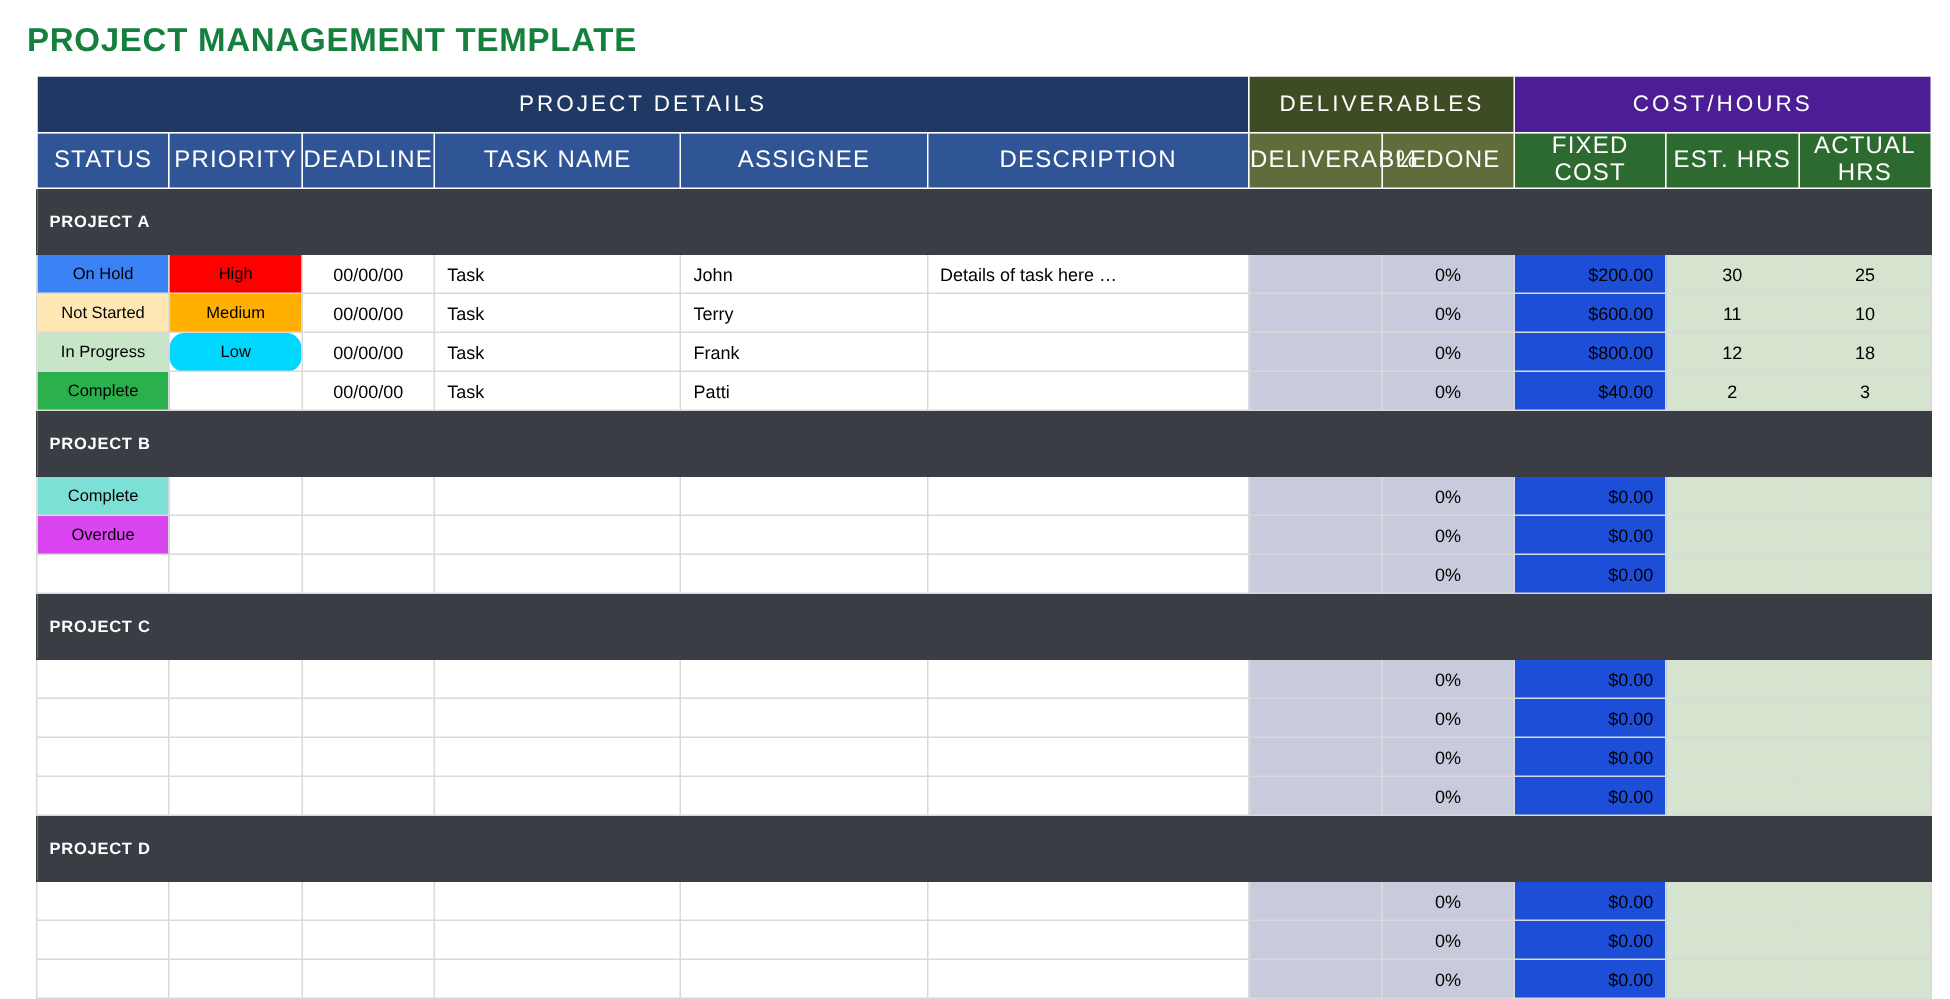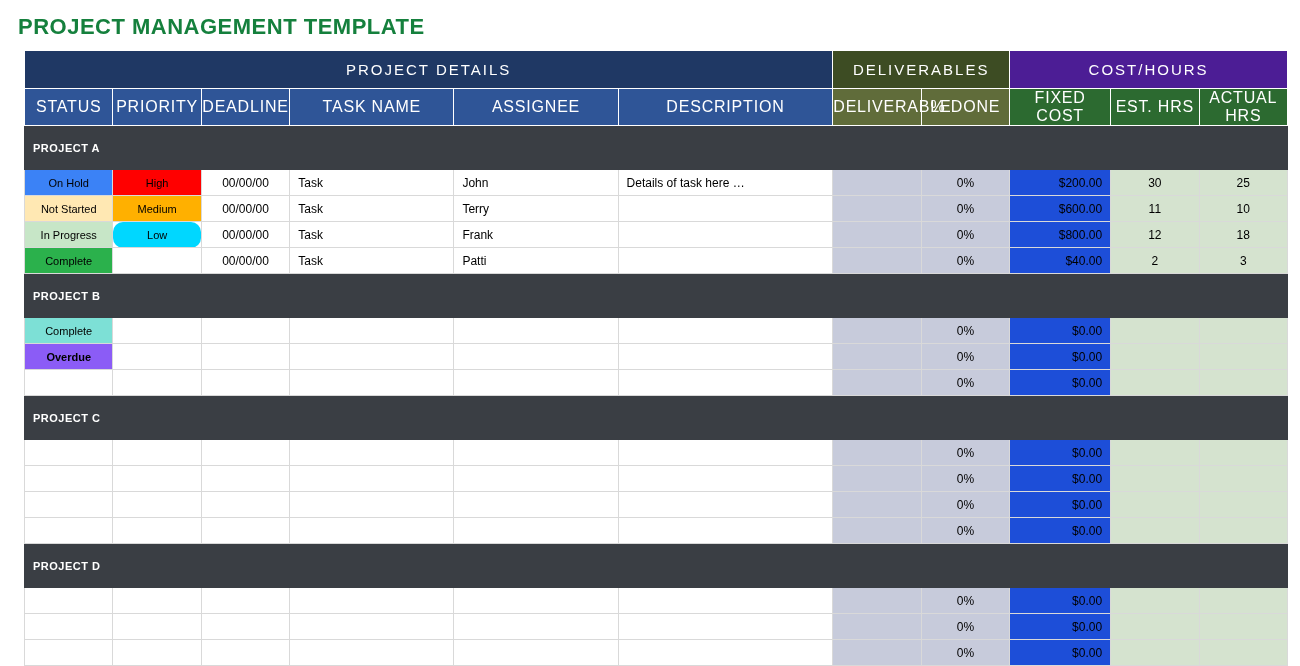--- a/index.html
+++ b/index.html
@@ -93,7 +93,7 @@
   .status-cell[data-color="complete"]    { background:#2bb14c; }
   .status-cell[data-color="needsreview"] { background:#a9e4e0; }
   .status-cell[data-color="approved"]    { background:#7de0d6; }
-  .status-cell[data-color="overdue"]     { background:#8b5cf6;font-weight:bold; }
+  .status-cell[data-color="overdue"]     { background:#d946ef; }
   .prio-cell[data-color="high"]   { background:#ff0000; color:#000; }
   .prio-cell[data-color="medium"] { background:#ffb000; }
   .prio-cell[data-color="low"]    { background:#00d7ff;border-radius:10px; }

